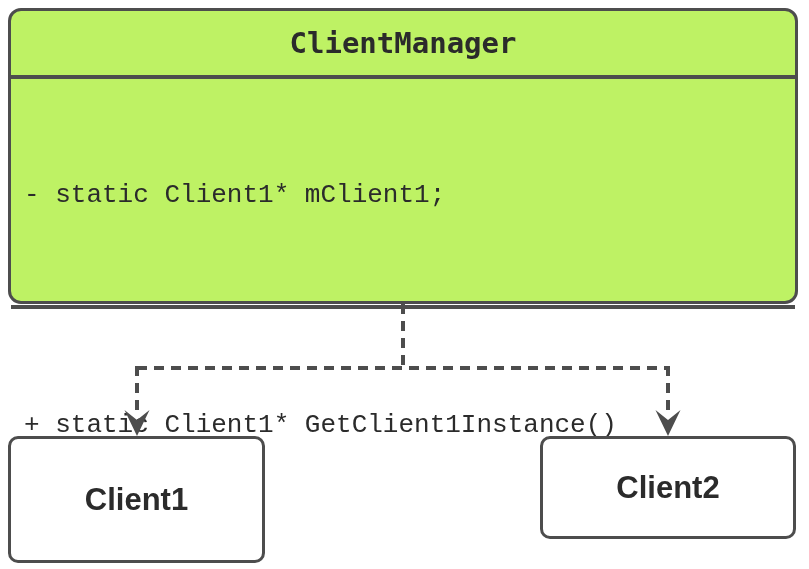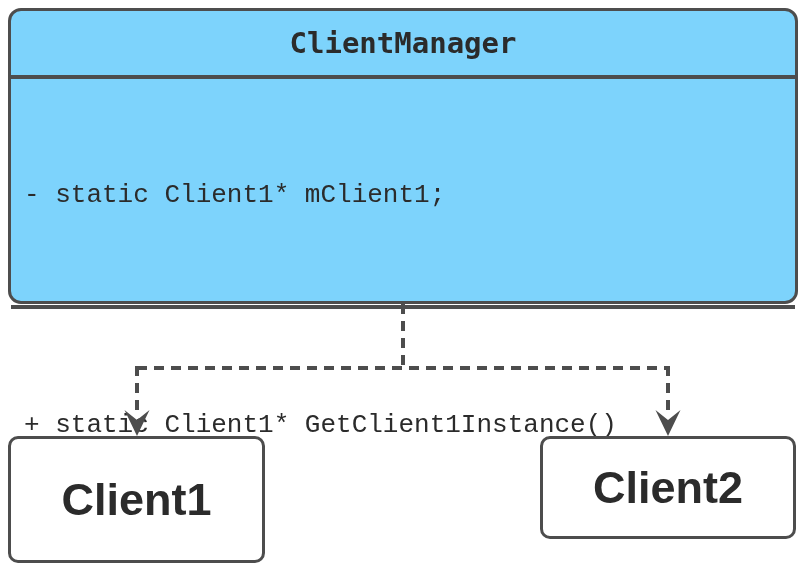--- a/index.html
+++ b/index.html
@@ -26,7 +26,7 @@
     box-sizing: border-box;
     border: 3px solid #4d4d4d;
     border-radius: 13px;
-    background: #7dd3fc;
+    background: #bef264;
     display: flex;
     flex-direction: column;
   }

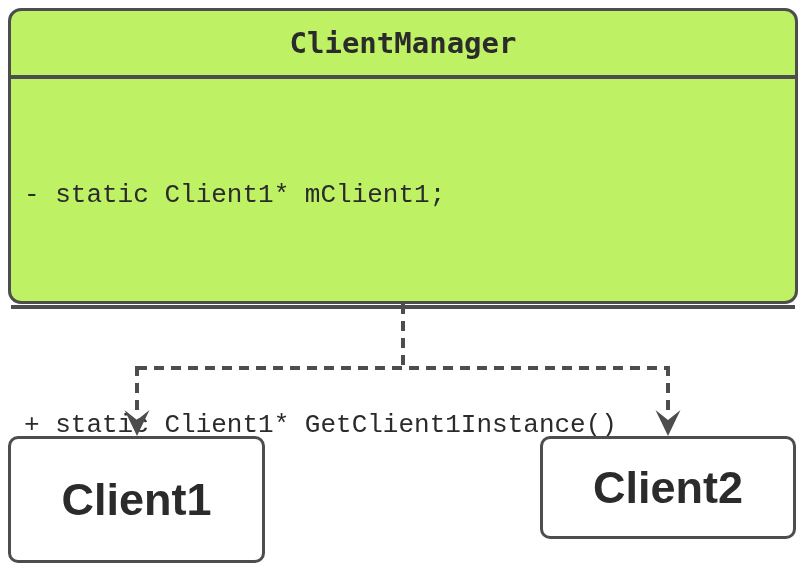--- a/index.html
+++ b/index.html
@@ -86,7 +86,7 @@
     justify-content: center;
     font-family: "Liberation Sans", sans-serif;
     font-weight: bold;
-    font-size: 45px;
+    font-size: 31px;
     color: #2b2b2b;
   }
   .node-client1 {

